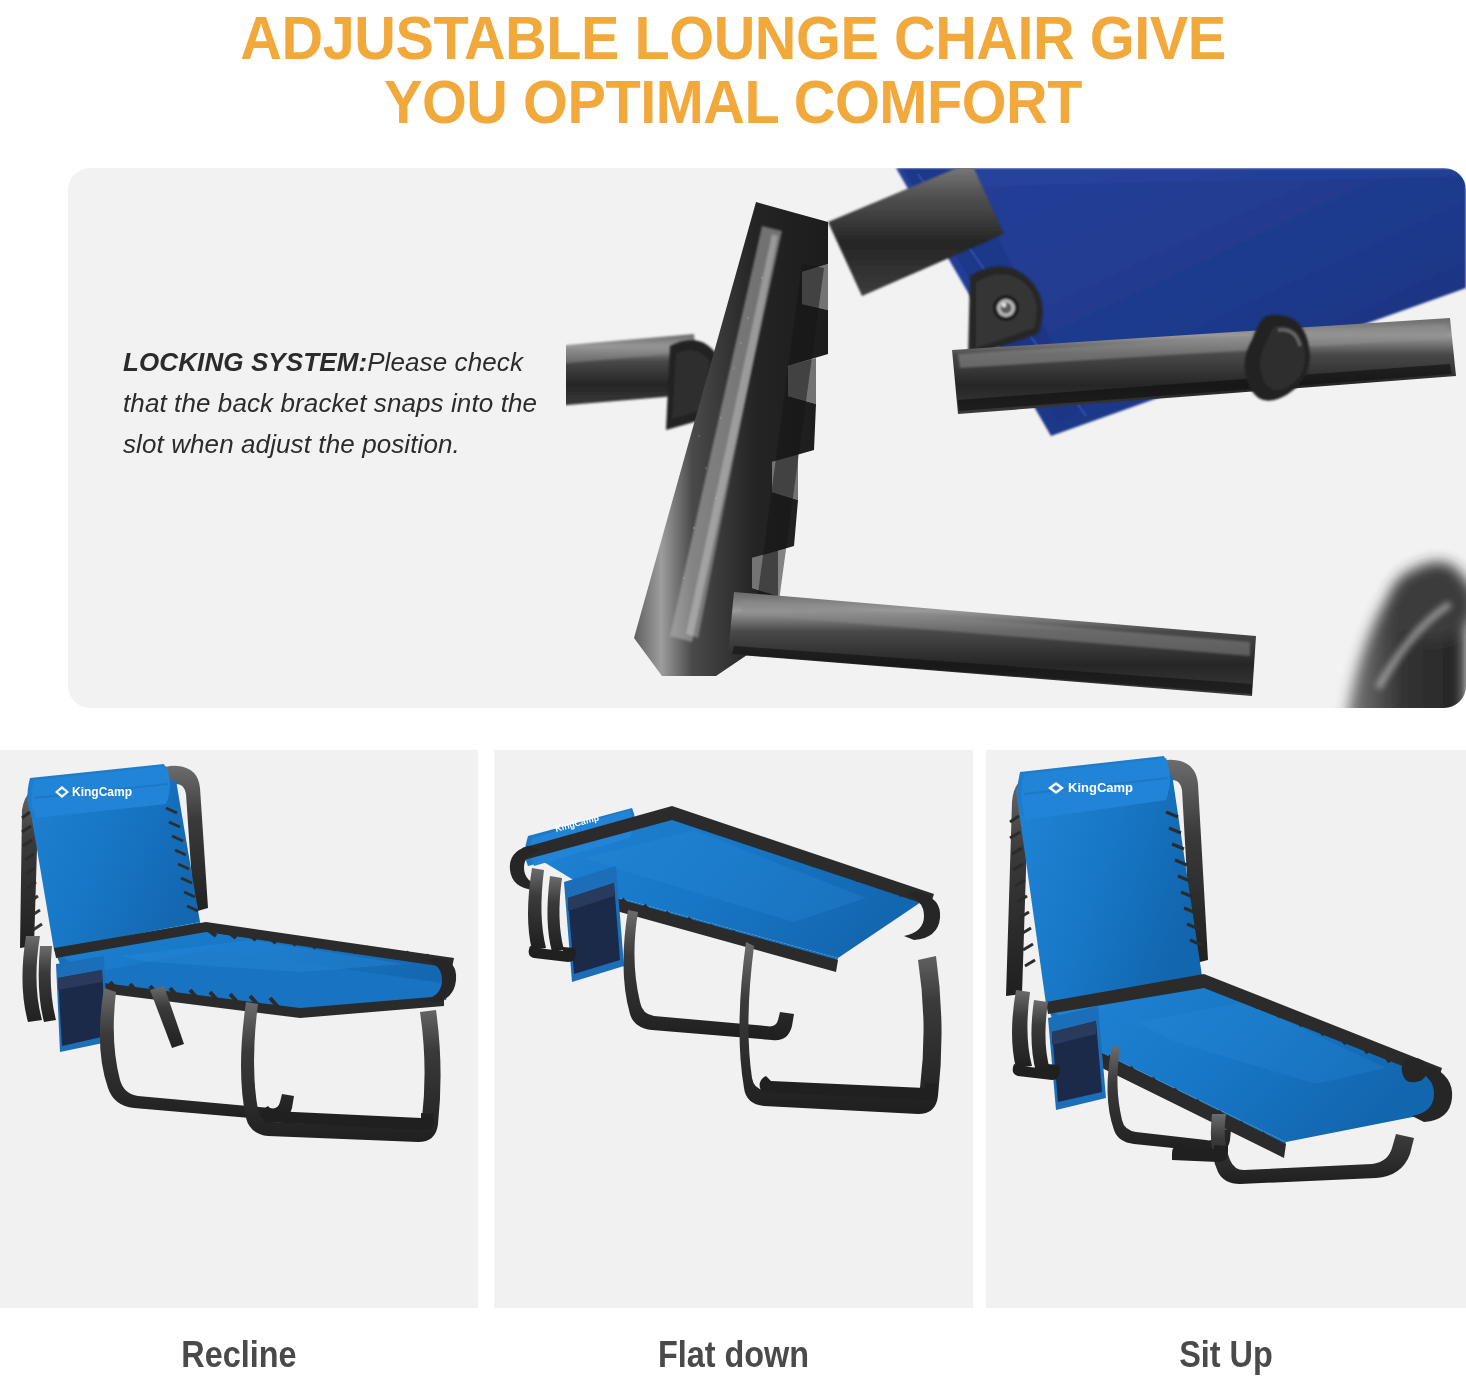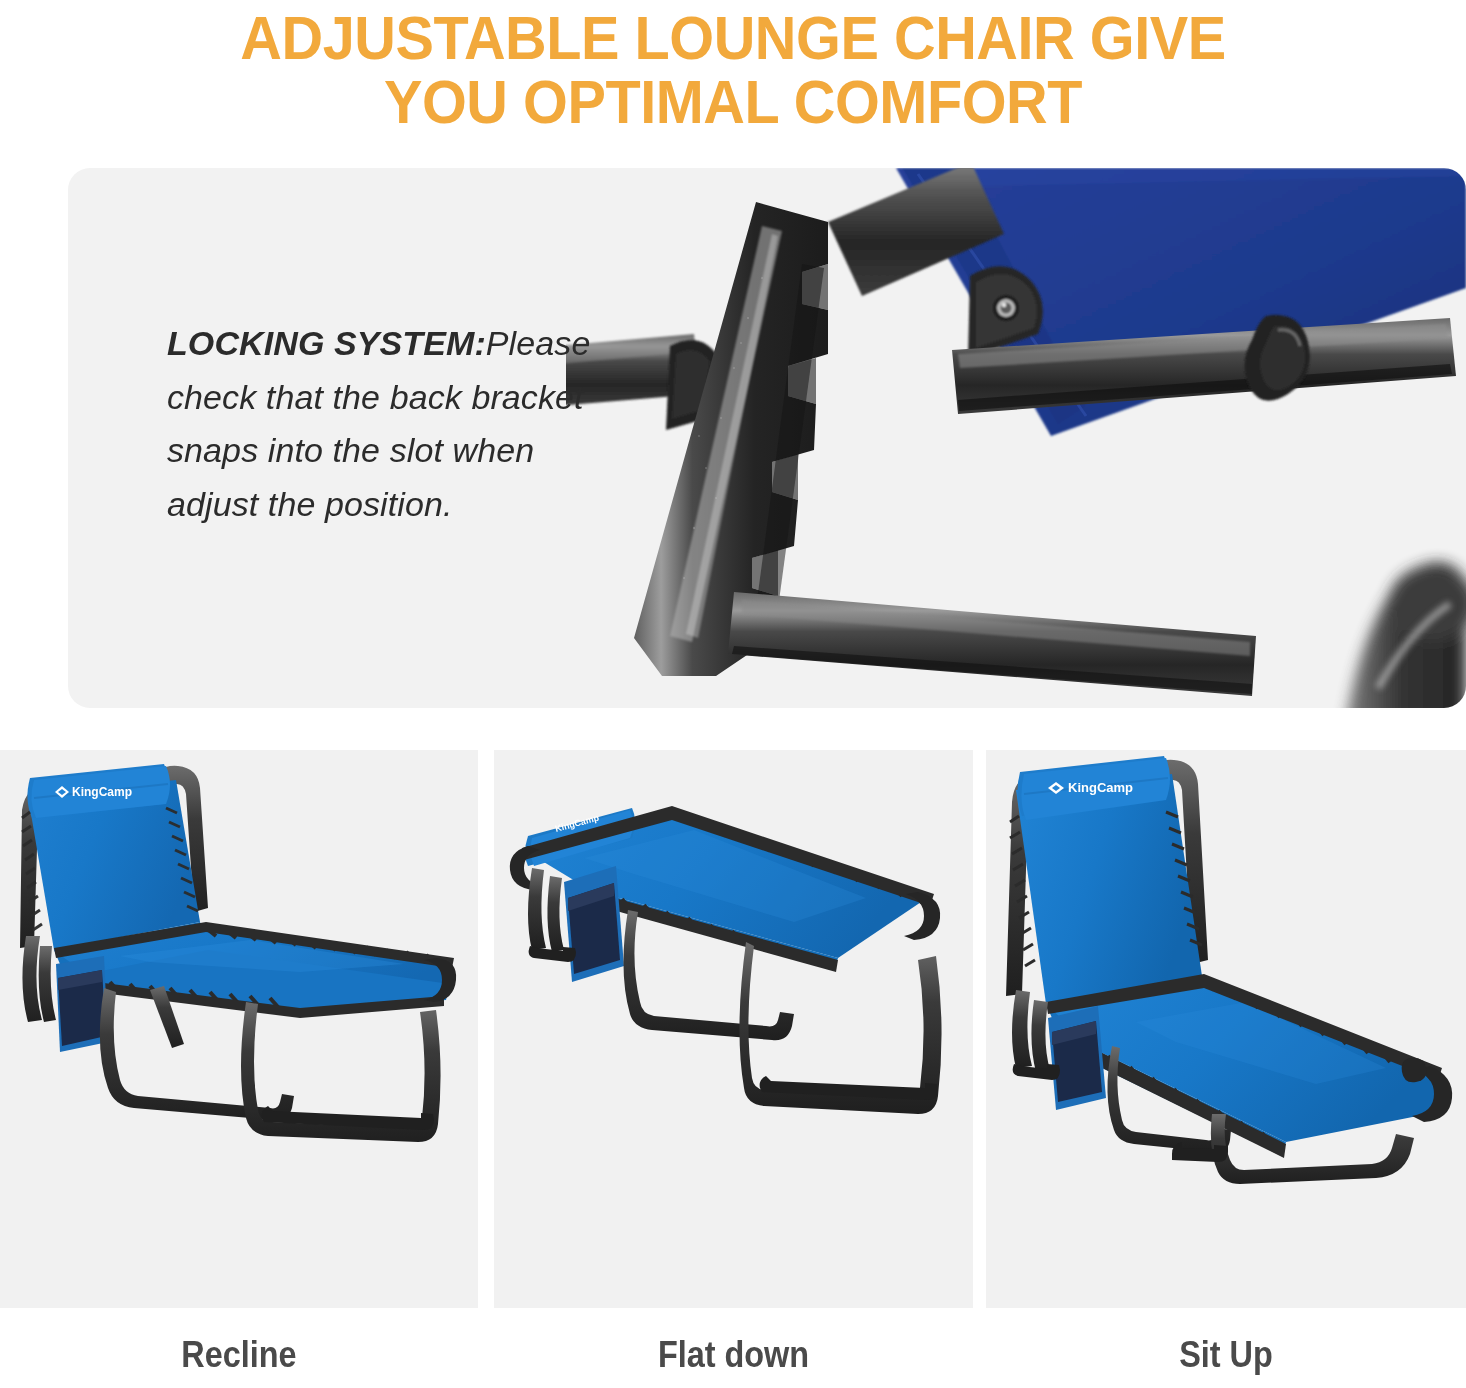--- a/index.html
+++ b/index.html
@@ -48,14 +48,13 @@
   .feature-text {
     position: absolute;
     left: 55px;
-    top: 149px;
+    top: 174px;
     width: 430px;
-    font-size: 34px;
+    font-size: 26px;
     line-height: 1.58;
     color: #2b2b2b;
     font-style: italic;
     letter-spacing: 0.1px;
-    margin-left: 44px;
   }
   .feature-text .lead {
     font-weight: 700;

